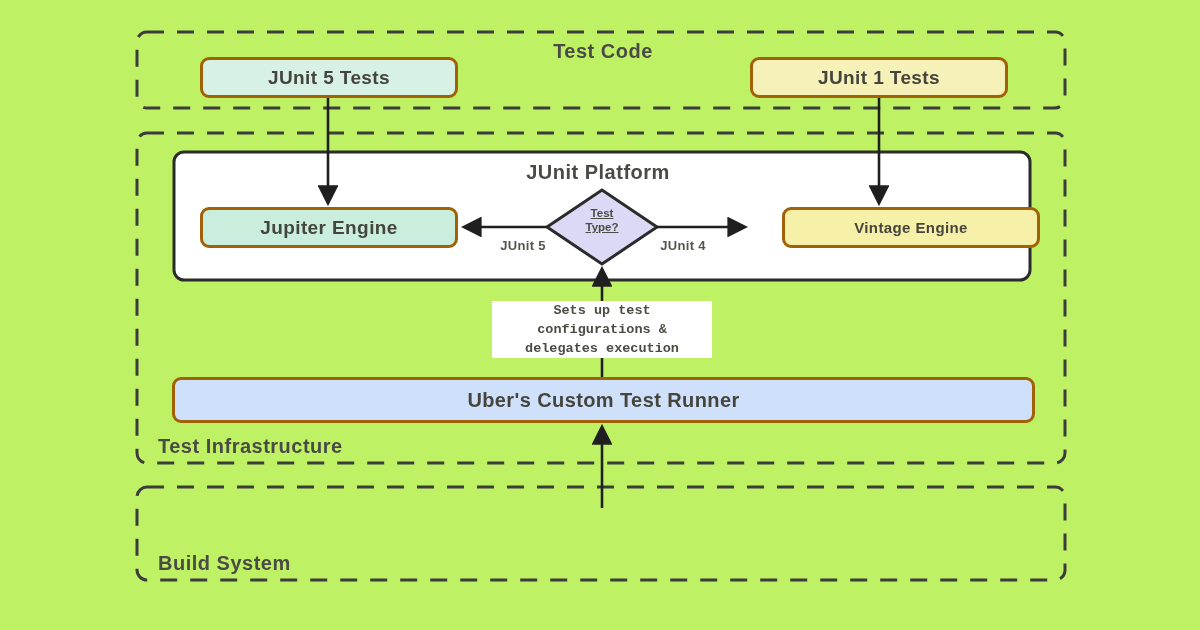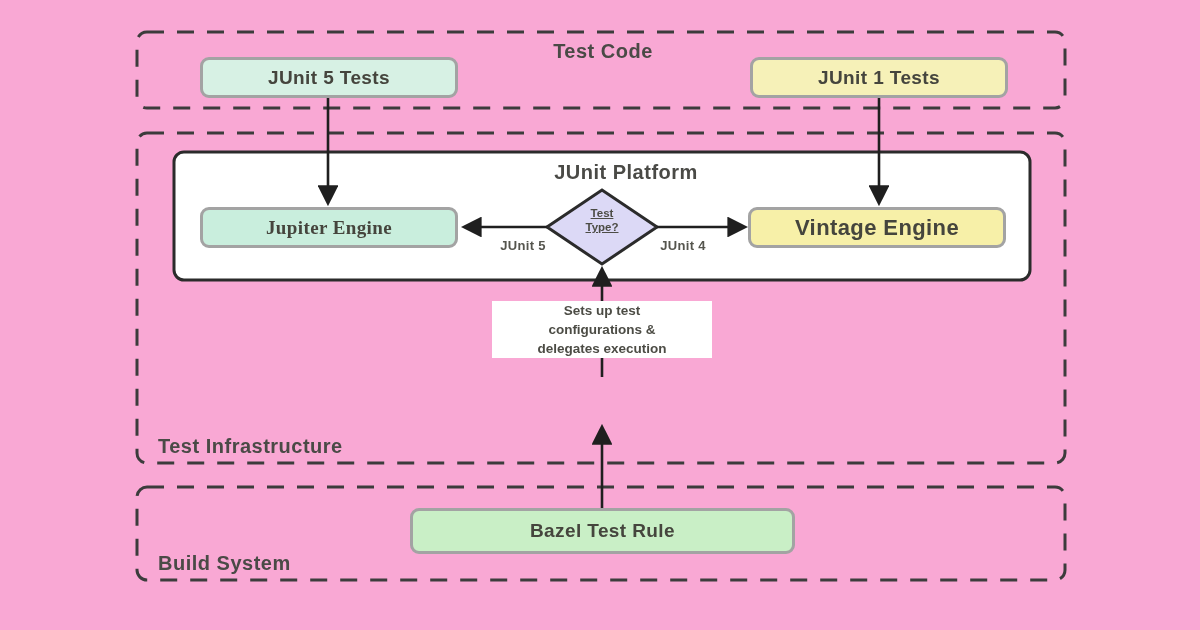--- a/index.html
+++ b/index.html
@@ -4,7 +4,7 @@
 <style>
   html,body{margin:0;padding:0;background:#ffffff;}
   #canvas{
-    position:relative;width:1200px;height:630px;background:#f9a8d4;overflow:hidden;
+    position:relative;width:1200px;height:630px;background:#bef264;overflow:hidden;
     font-family:"Liberation Sans", sans-serif;color:#3e3e38;
   }
   #wires{position:absolute;left:0;top:0;width:1200px;height:630px;z-index:1;}

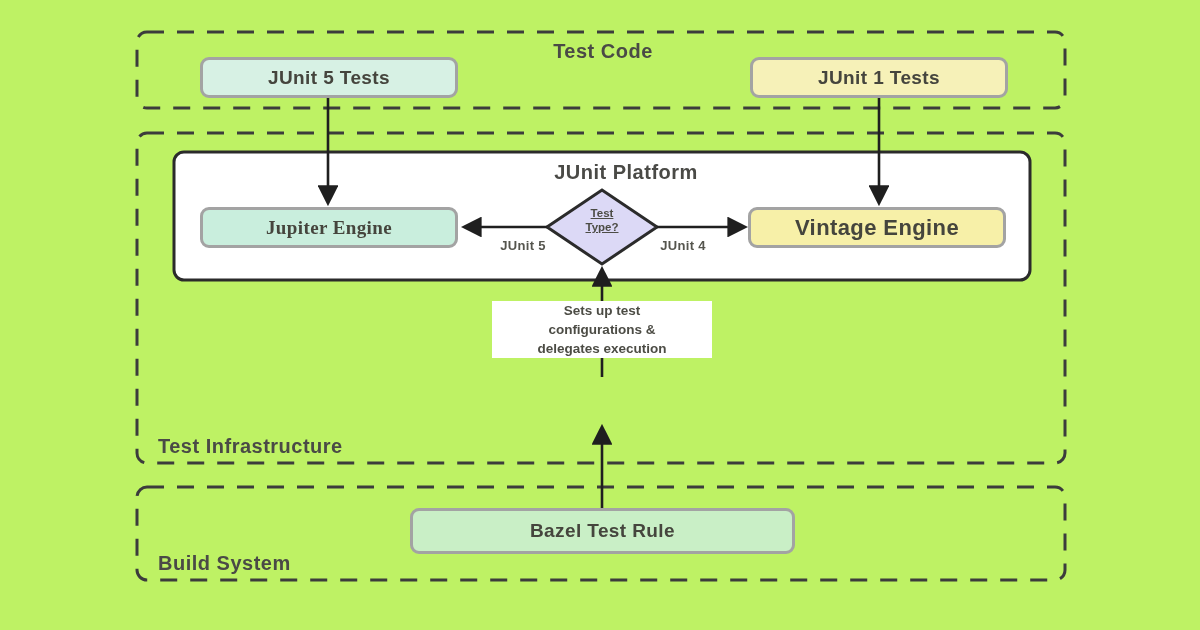--- a/index.html
+++ b/index.html
@@ -10,7 +10,7 @@
   #wires{position:absolute;left:0;top:0;width:1200px;height:630px;z-index:1;}
   .node{
     position:absolute;z-index:2;display:flex;align-items:center;justify-content:center;
-    border:3px solid #a3a3a3;border-radius:9px;
+    border:3px solid #a16207;border-radius:9px;
     font-weight:bold;letter-spacing:.4px;color:#45453d;
     box-sizing:border-box;
   }

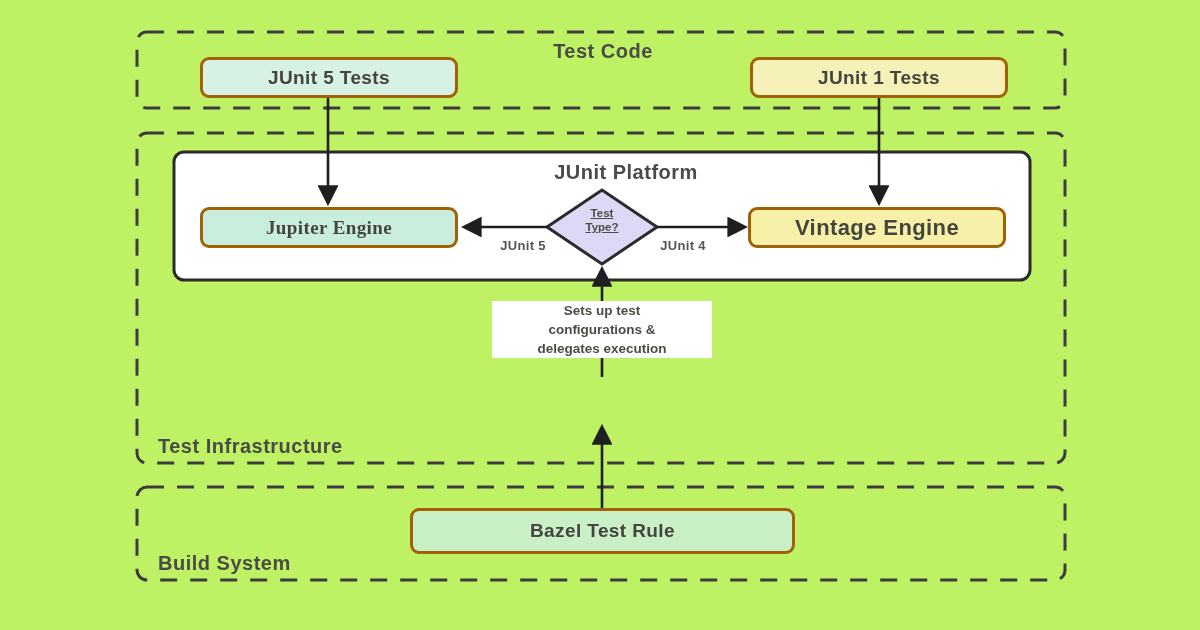--- a/index.html
+++ b/index.html
@@ -35,7 +35,7 @@
   #node-uber-runner{left:172px;top:377px;width:863px;height:46px;font-size:20px;}
   #node-bazel-rule{left:410px;top:508px;width:385px;height:46px;font-size:19px;}
   #label-test-code{left:503px;top:40px;width:200px;text-align:center;}
-  #label-junit-platform{left:476px;top:161px;width:300px;text-align:center;}
+  #label-junit-platform{left:448px;top:161px;width:300px;text-align:center;}
   #label-test-infrastructure{left:158px;top:435px;}
   #label-build-system{left:158px;top:552px;}
   #label-junit5-branch{left:473px;top:238px;width:100px;}

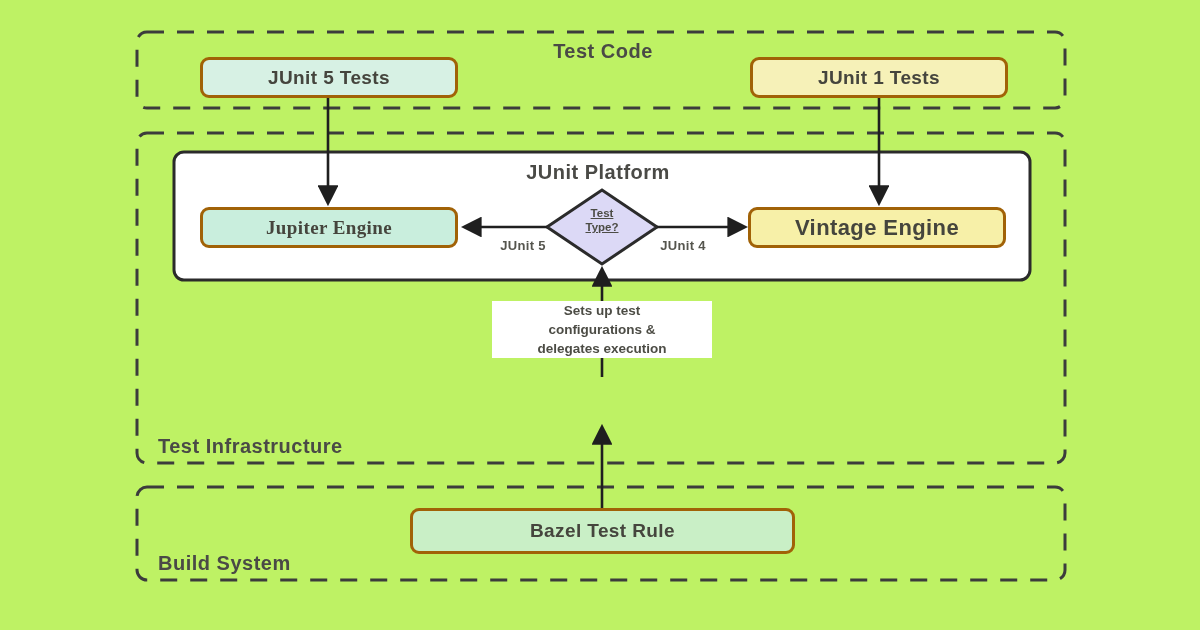--- a/index.html
+++ b/index.html
@@ -15,7 +15,7 @@
     box-sizing:border-box;
   }
   .mint{background:#d7f1e4;}
-  .mint2{background:#c9eedd;font-family:Liberation Serif, serif;}
+  .mint2{background:#c9eedd;}
   .yellow{background:#f6f1b8;}
   .yellow2{background:#f7f0a8;}
   .blue{background:#cfe0fa;}

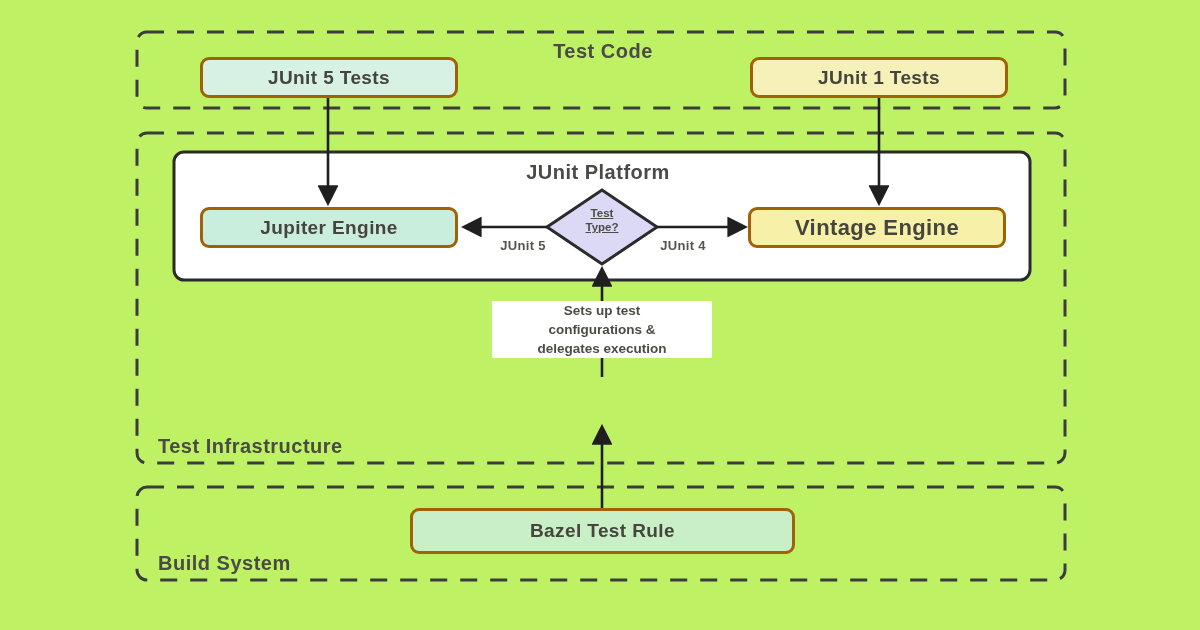--- a/index.html
+++ b/index.html
@@ -31,7 +31,7 @@
   #node-junit5-tests{left:200px;top:57px;width:258px;height:41px;font-size:19px;}
   #node-junit4-tests{left:750px;top:57px;width:258px;height:41px;font-size:19px;}
   #node-jupiter-engine{left:200px;top:207px;width:258px;height:41px;font-size:19px;}
-  #node-vintage-engine{left:748px;top:207px;width:258px;height:41px;font-size:22px;}
+  #node-vintage-engine{left:782px;top:207px;width:258px;height:41px;font-size:15px;}
   #node-uber-runner{left:172px;top:377px;width:863px;height:46px;font-size:20px;}
   #node-bazel-rule{left:410px;top:508px;width:385px;height:46px;font-size:19px;}
   #label-test-code{left:503px;top:40px;width:200px;text-align:center;}

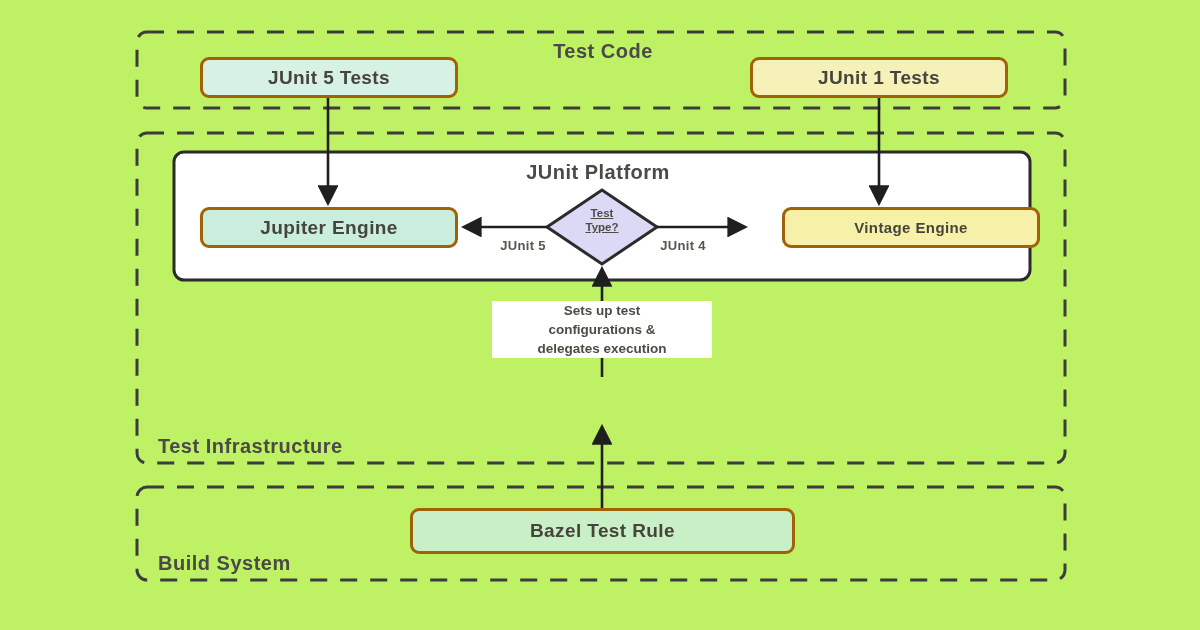--- a/index.html
+++ b/index.html
@@ -43,7 +43,7 @@
   #label-annotation{
     left:492px;top:301px;width:220px;z-index:2;position:absolute;
     font-size:13.5px;font-weight:bold;color:#4c4c45;line-height:19px;
-    text-align:center;white-space:pre-line;background:#ffffff;
+    text-align:center;white-space:pre-line;background:#ffffff;font-family:Liberation Mono, monospace;
   }
   #label-test-type{
     position:absolute;left:562px;top:206px;width:80px;z-index:2;

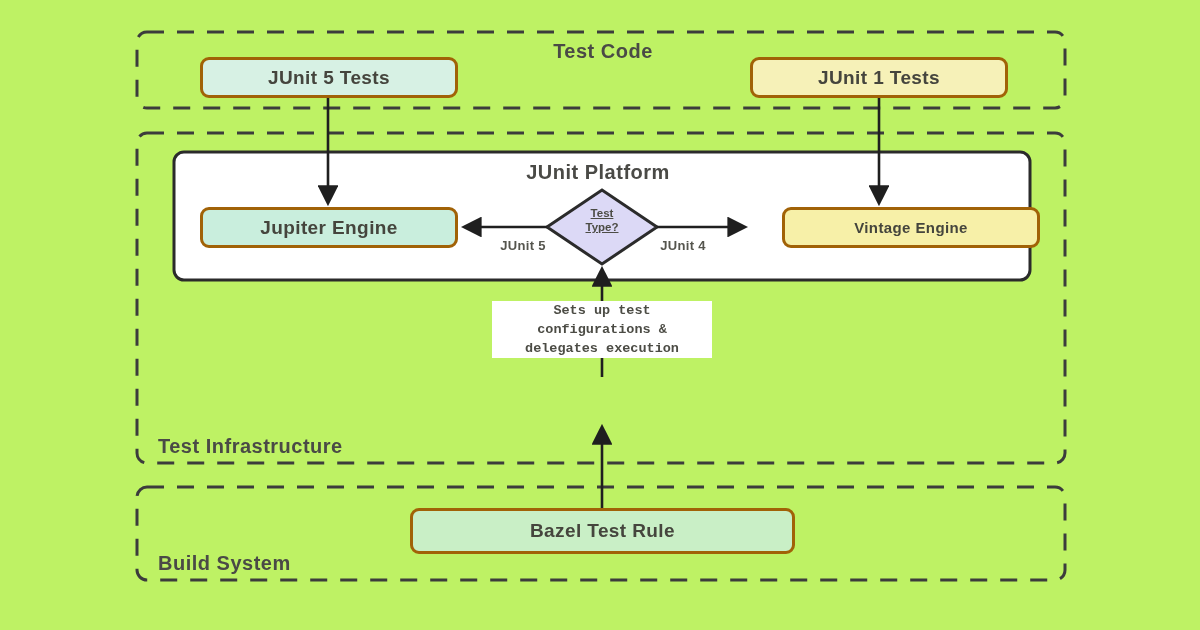--- a/index.html
+++ b/index.html
@@ -88,6 +88,7 @@
   <div class="node yellow" id="node-junit4-tests">JUnit 1 Tests</div>
   <div class="node mint2" id="node-jupiter-engine">Jupiter Engine</div>
   <div class="node yellow2" id="node-vintage-engine">Vintage Engine</div>
+  <div class="node blue" id="node-uber-runner">Uber's Custom Test Runner</div>
   <div class="node green" id="node-bazel-rule">Bazel Test Rule</div>
 
   <div id="label-test-type">Test

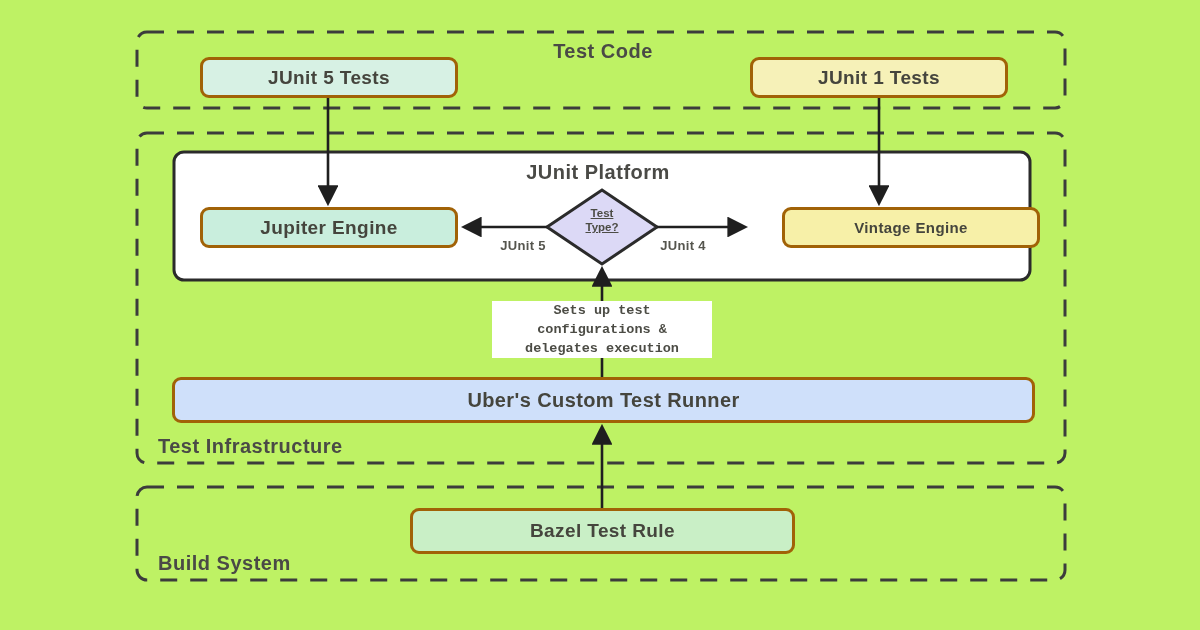--- a/index.html
+++ b/index.html
@@ -89,7 +89,6 @@
   <div class="node mint2" id="node-jupiter-engine">Jupiter Engine</div>
   <div class="node yellow2" id="node-vintage-engine">Vintage Engine</div>
   <div class="node blue" id="node-uber-runner">Uber's Custom Test Runner</div>
-  <div class="node green" id="node-bazel-rule">Bazel Test Rule</div>
 
   <div id="label-test-type">Test
 Type?</div>

